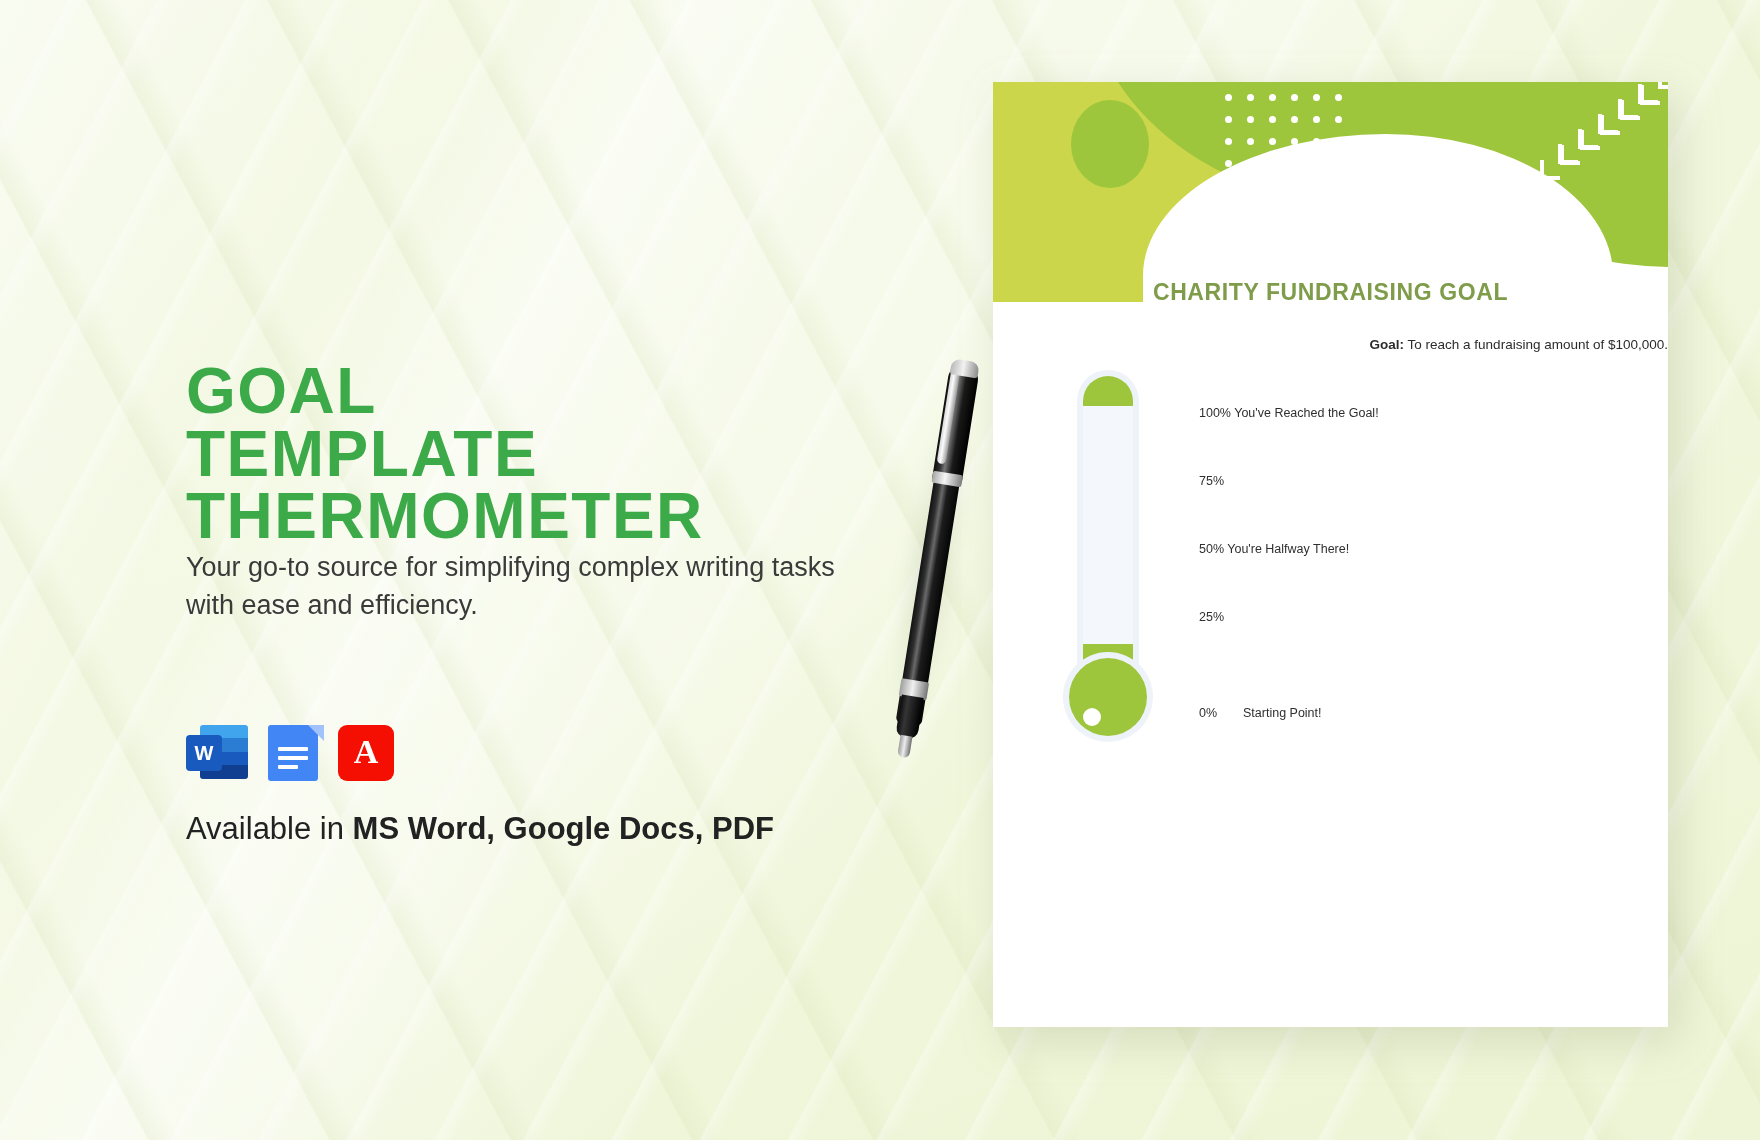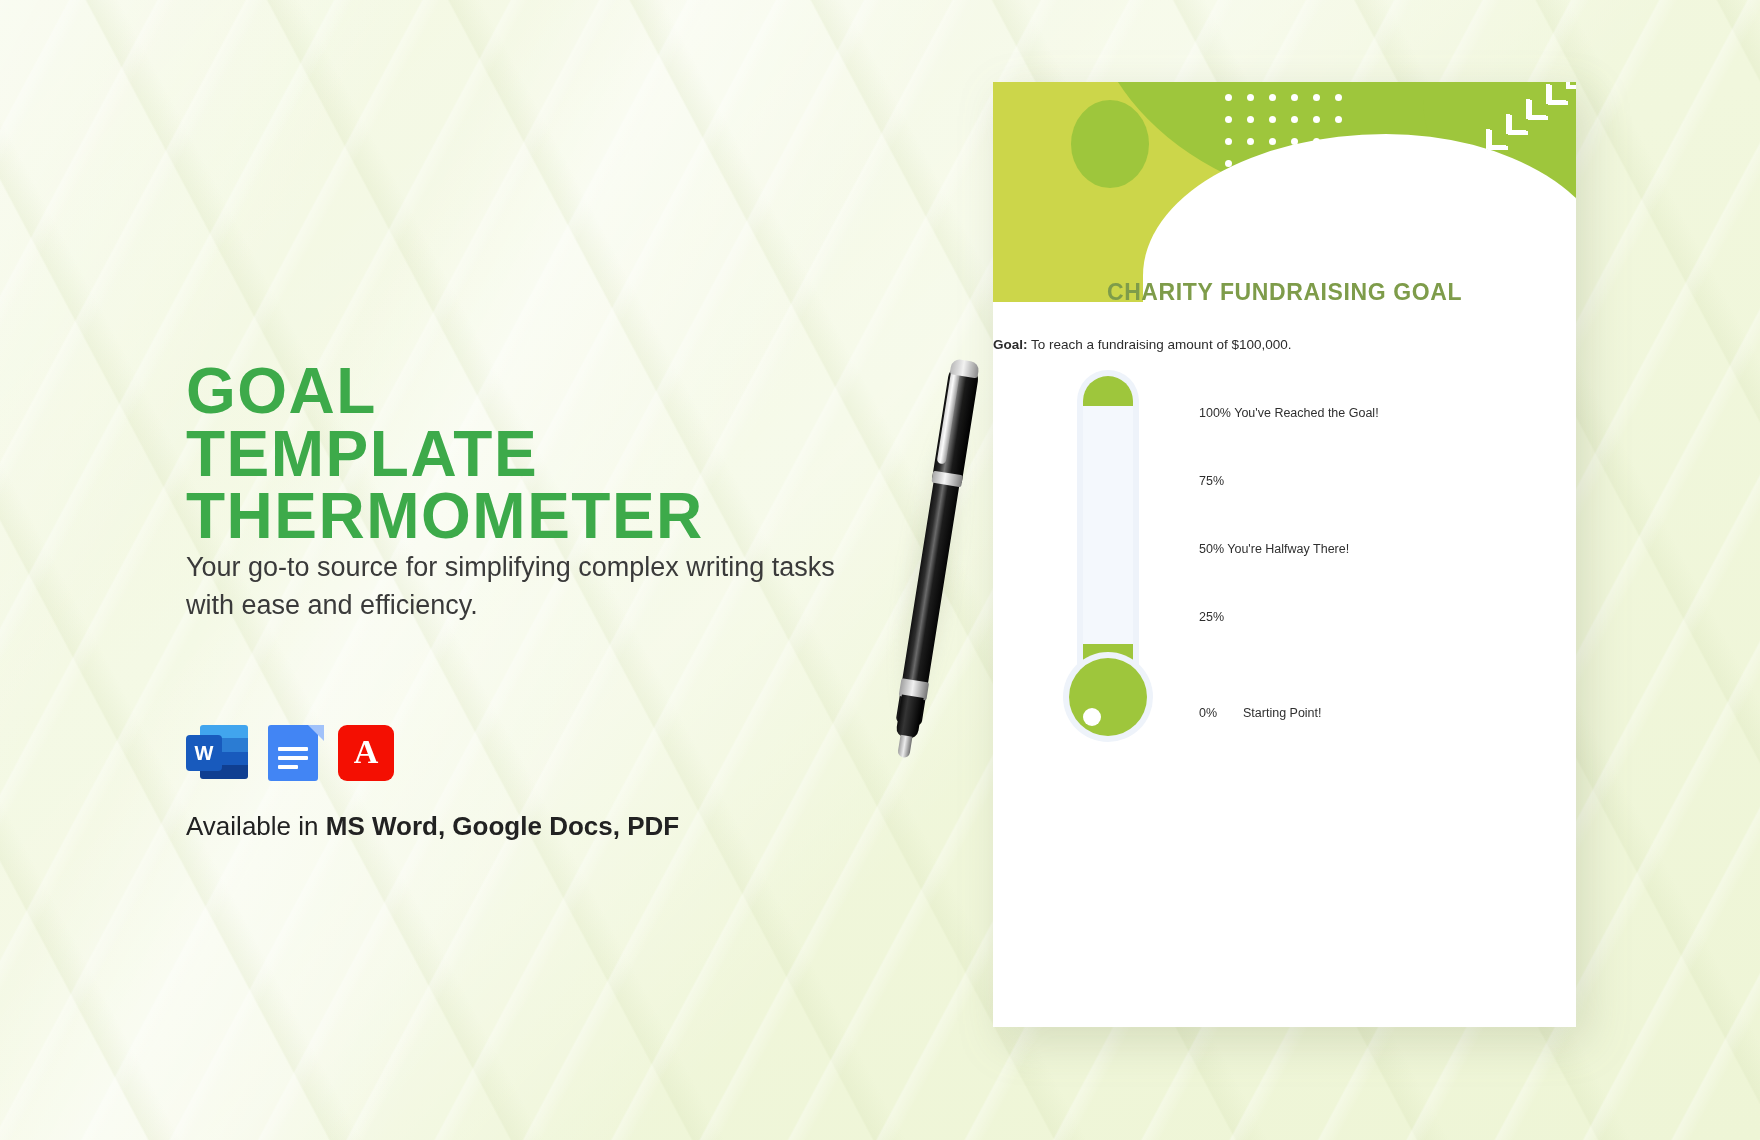--- a/index.html
+++ b/index.html
@@ -155,7 +155,7 @@
   
   .doc-wrap {
     position:absolute; left:993px; top:82px;
-    width:583px; height:945px;
+    width:675px; height:945px;
     filter:drop-shadow(10px 14px 22px rgba(110,120,80,0.20));
   }
   .doc {

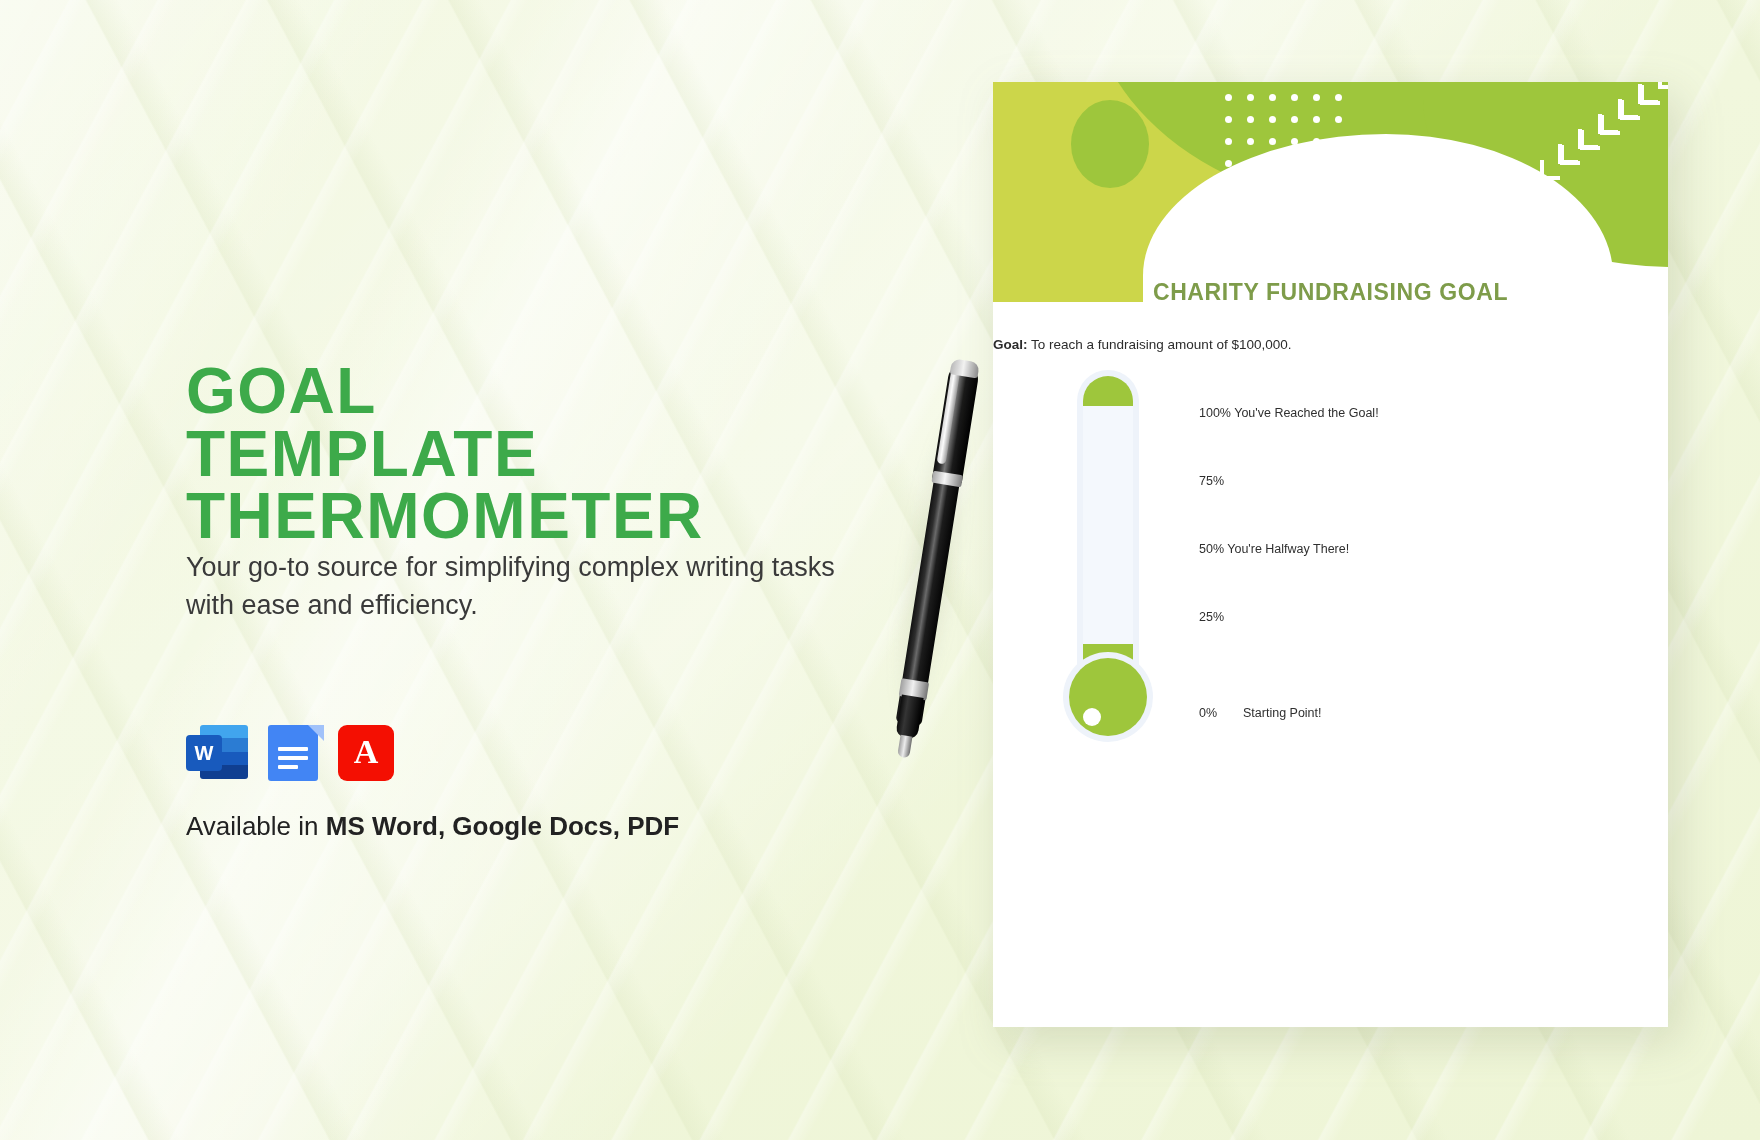--- a/index.html
+++ b/index.html
@@ -216,7 +216,7 @@
 
   .doc-goal {
     position:absolute; left:0; right:0; top:255px;
-    text-align:left;
+    text-align:right;
     font-size:13.5px; color:#2c2c2c;
   }
   .doc-goal b { font-weight:bold; }

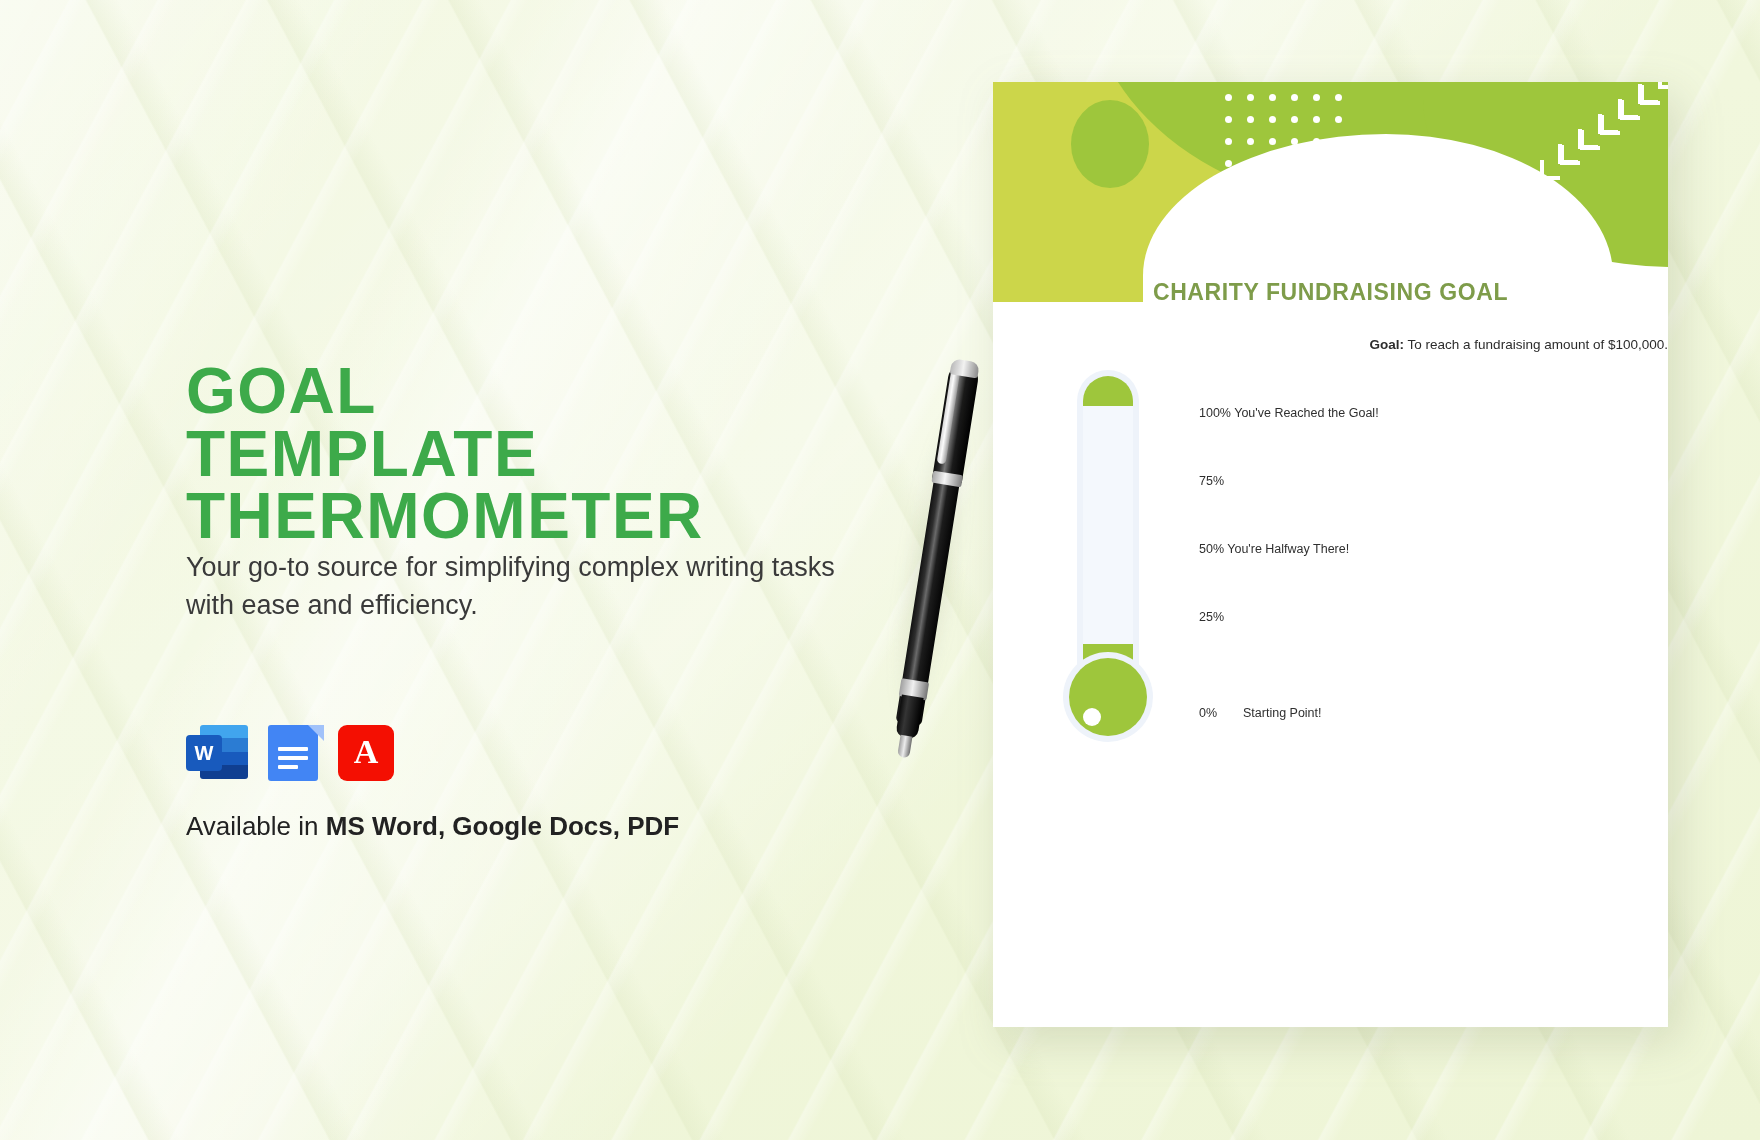--- a/index.html
+++ b/index.html
@@ -96,7 +96,7 @@
     line-height:1; transform:translateY(-1px);
   }
 
-  .avail { margin-top:28px; font-size:26px; color:#222; }
+  .avail { margin-top:28px; font-size:31px; color:#222; }
   .avail b { font-weight:bold; }
 
   

